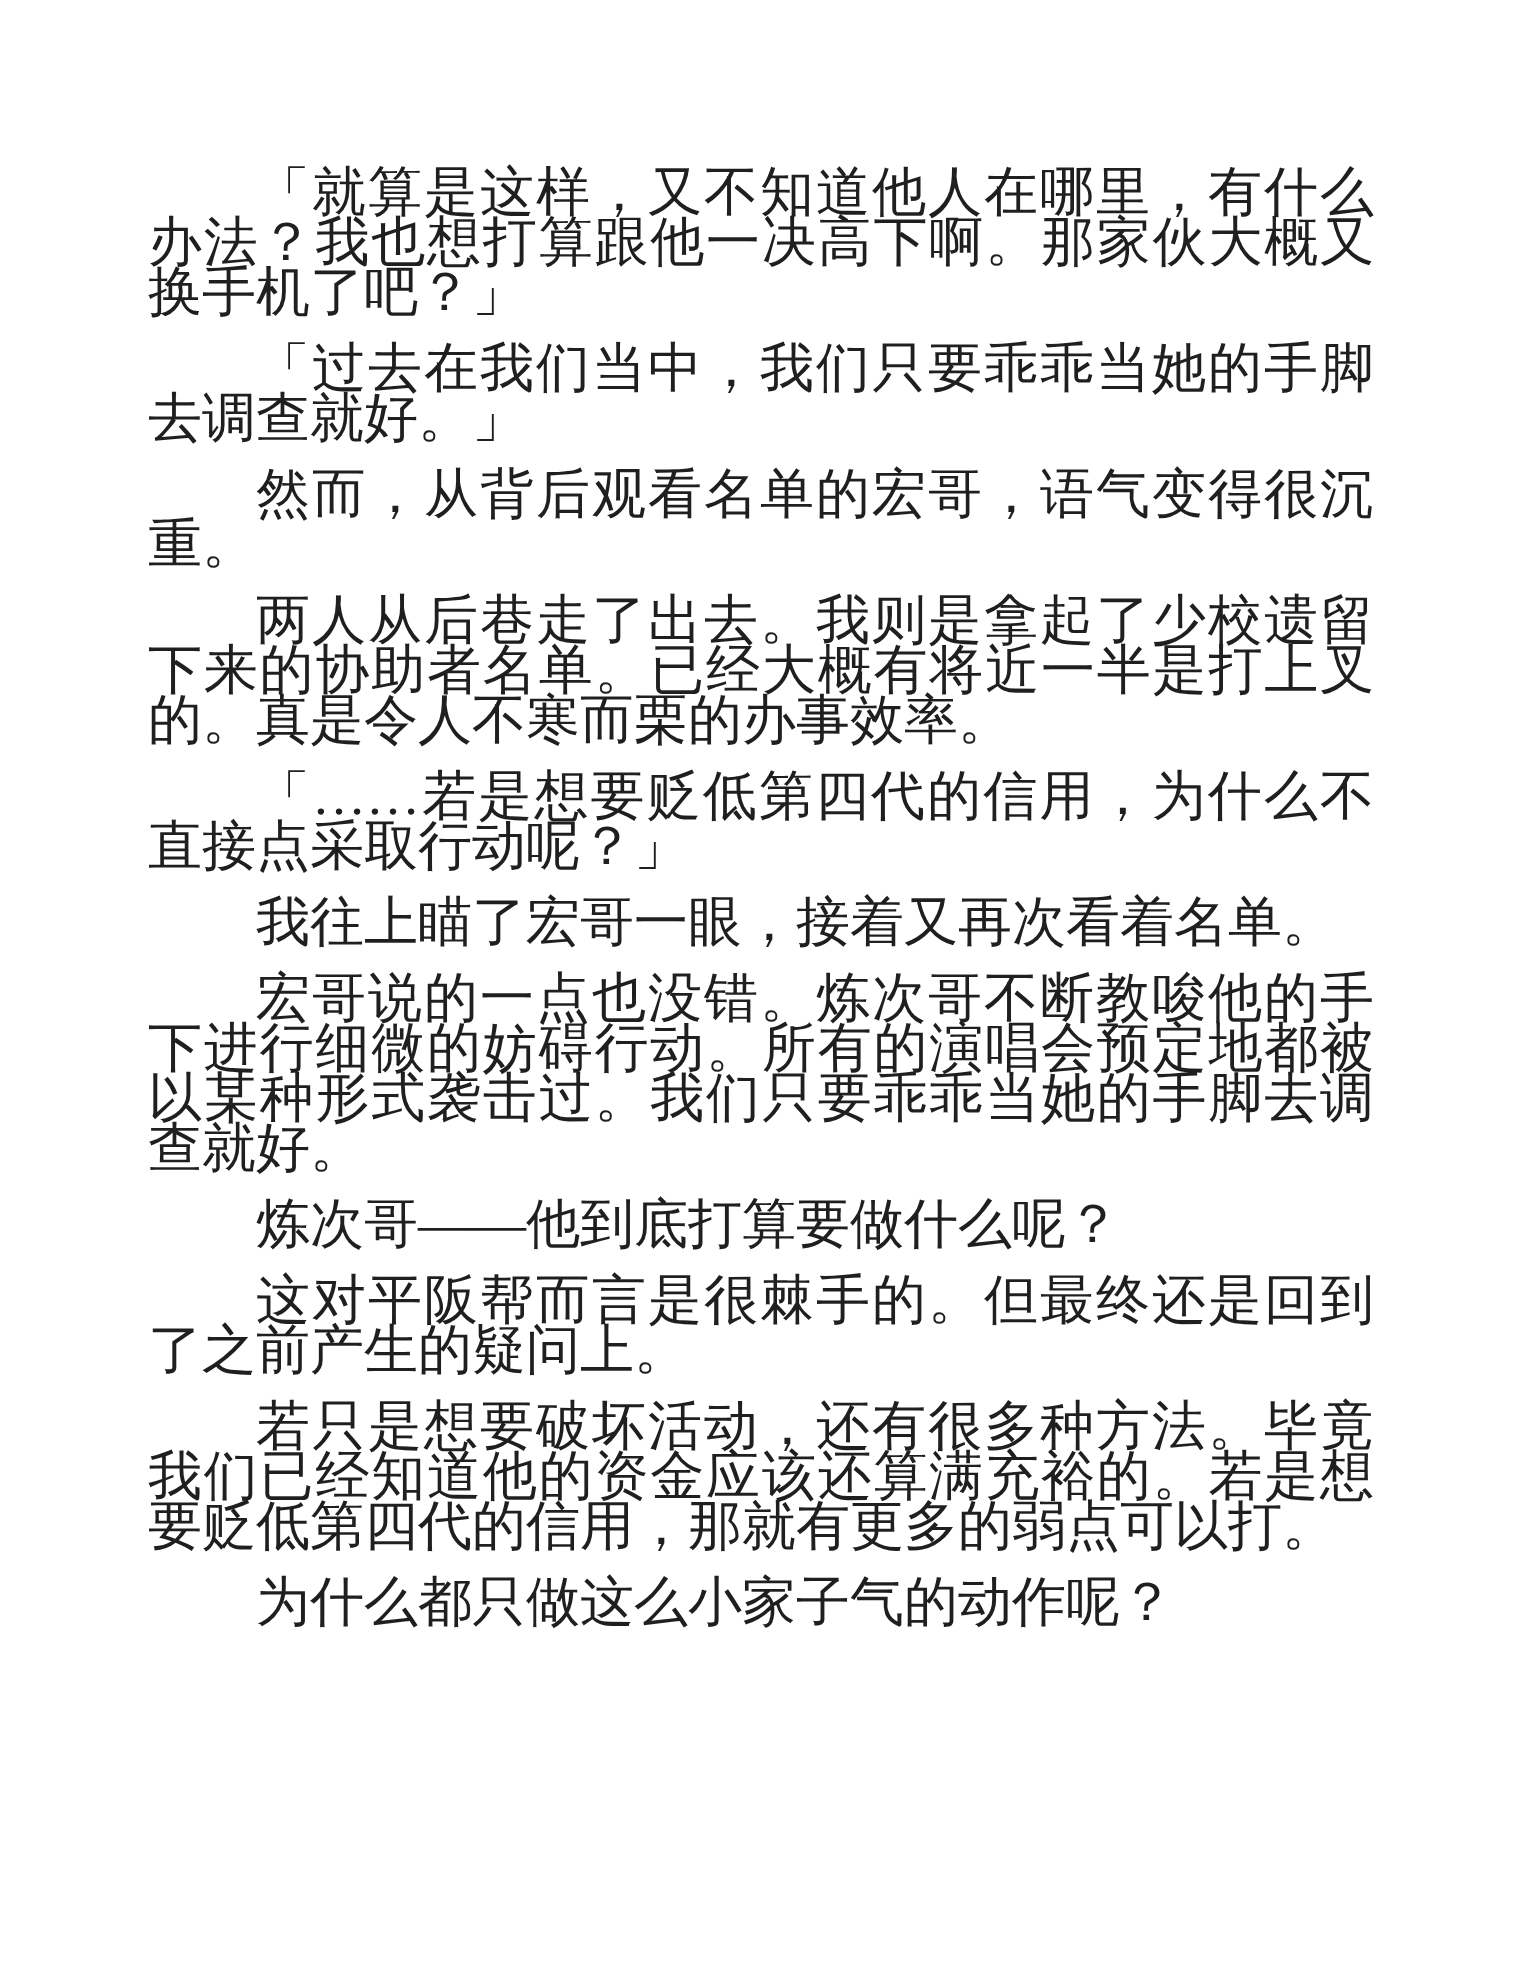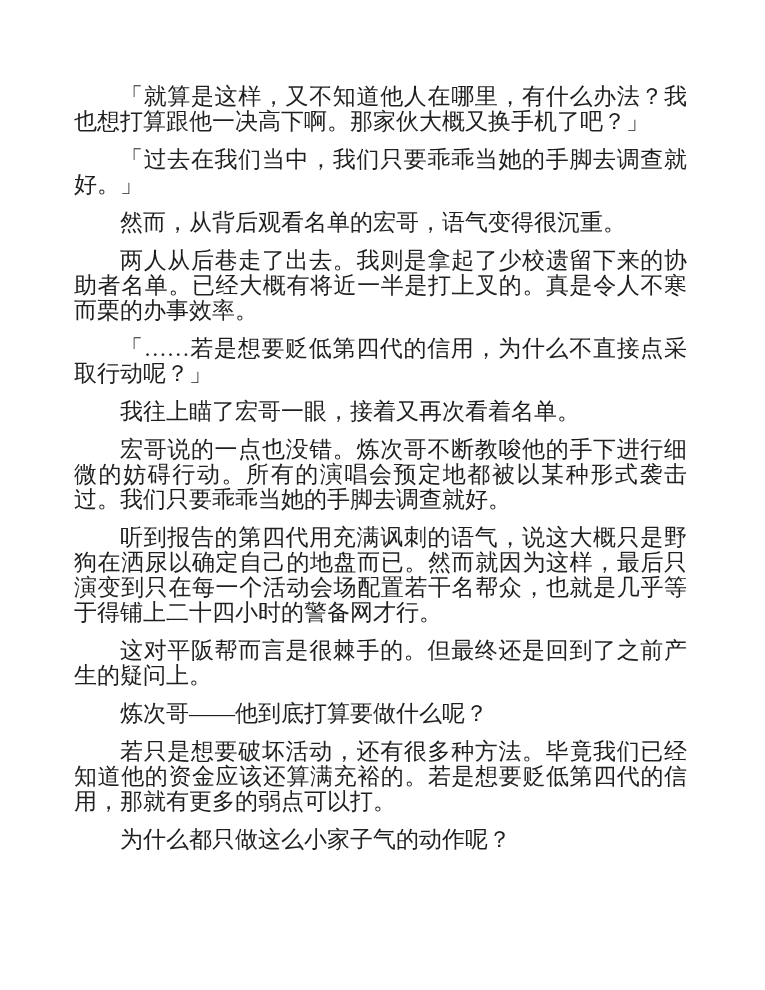--- a/index.html
+++ b/index.html
@@ -25,7 +25,7 @@
     top: 84px;
     width: 613px;
     color: #1f1f1f;
-    font-size: 23px;
+    font-size: 27px;
     line-height: 25px;
     text-align: justify;
     word-break: break-all;

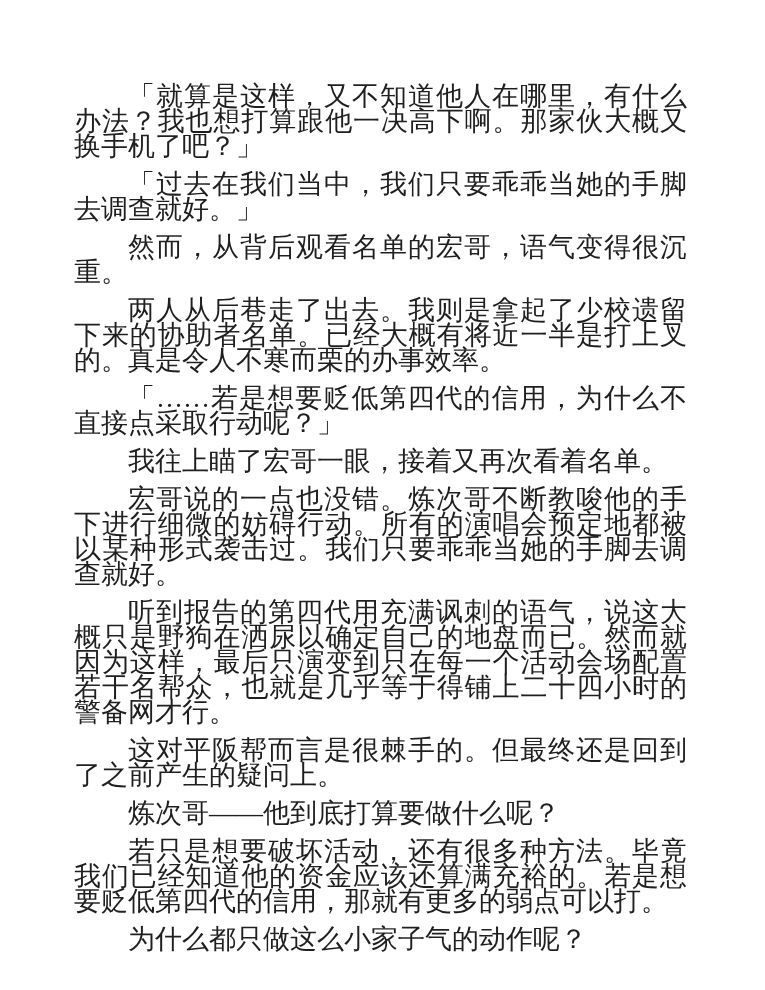--- a/index.html
+++ b/index.html
@@ -47,7 +47,6 @@
     <p>「……若是想要贬低第四代的信用，为什么不直接点采取行动呢？」</p>
     <p>我往上瞄了宏哥一眼，接着又再次看着名单。</p>
     <p>宏哥说的一点也没错。炼次哥不断教唆他的手下进行细微的妨碍行动。所有的演唱会预定地都被以某种形式袭击过。我们只要乖乖当她的手脚去调查就好。</p>
-    <p>听到报告的第四代用充满讽刺的语气，说这大概只是野狗在洒尿以确定自己的地盘而已。然而就因为这样，最后只演变到只在每一个活动会场配置若干名帮众，也就是几乎等于得铺上二十四小时的警备网才行。</p>
     <p>这对平阪帮而言是很棘手的。但最终还是回到了之前产生的疑问上。</p>
     <p>炼次哥——他到底打算要做什么呢？</p>
     <p>若只是想要破坏活动，还有很多种方法。毕竟我们已经知道他的资金应该还算满充裕的。若是想要贬低第四代的信用，那就有更多的弱点可以打。</p>

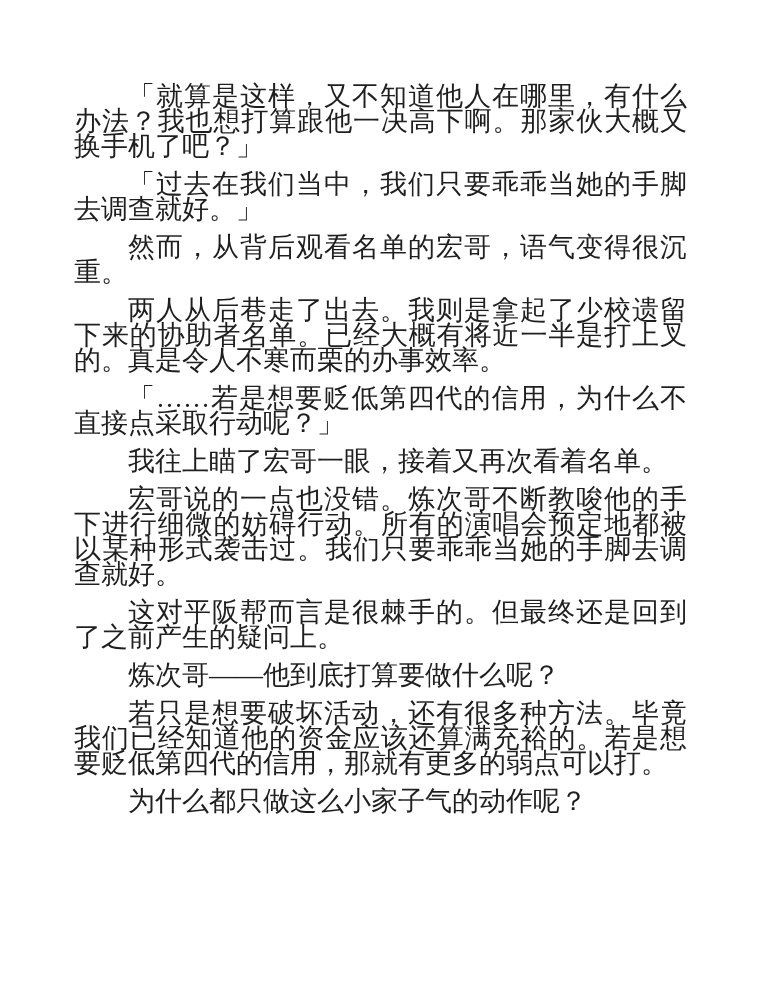--- a/index.html
+++ b/index.html
@@ -47,8 +47,8 @@
     <p>「……若是想要贬低第四代的信用，为什么不直接点采取行动呢？」</p>
     <p>我往上瞄了宏哥一眼，接着又再次看着名单。</p>
     <p>宏哥说的一点也没错。炼次哥不断教唆他的手下进行细微的妨碍行动。所有的演唱会预定地都被以某种形式袭击过。我们只要乖乖当她的手脚去调查就好。</p>
+    <p>炼次哥——他到底打算要做什么呢？</p>
     <p>这对平阪帮而言是很棘手的。但最终还是回到了之前产生的疑问上。</p>
-    <p>炼次哥——他到底打算要做什么呢？</p>
     <p>若只是想要破坏活动，还有很多种方法。毕竟我们已经知道他的资金应该还算满充裕的。若是想要贬低第四代的信用，那就有更多的弱点可以打。</p>
     <p>为什么都只做这么小家子气的动作呢？</p>
   </div>

